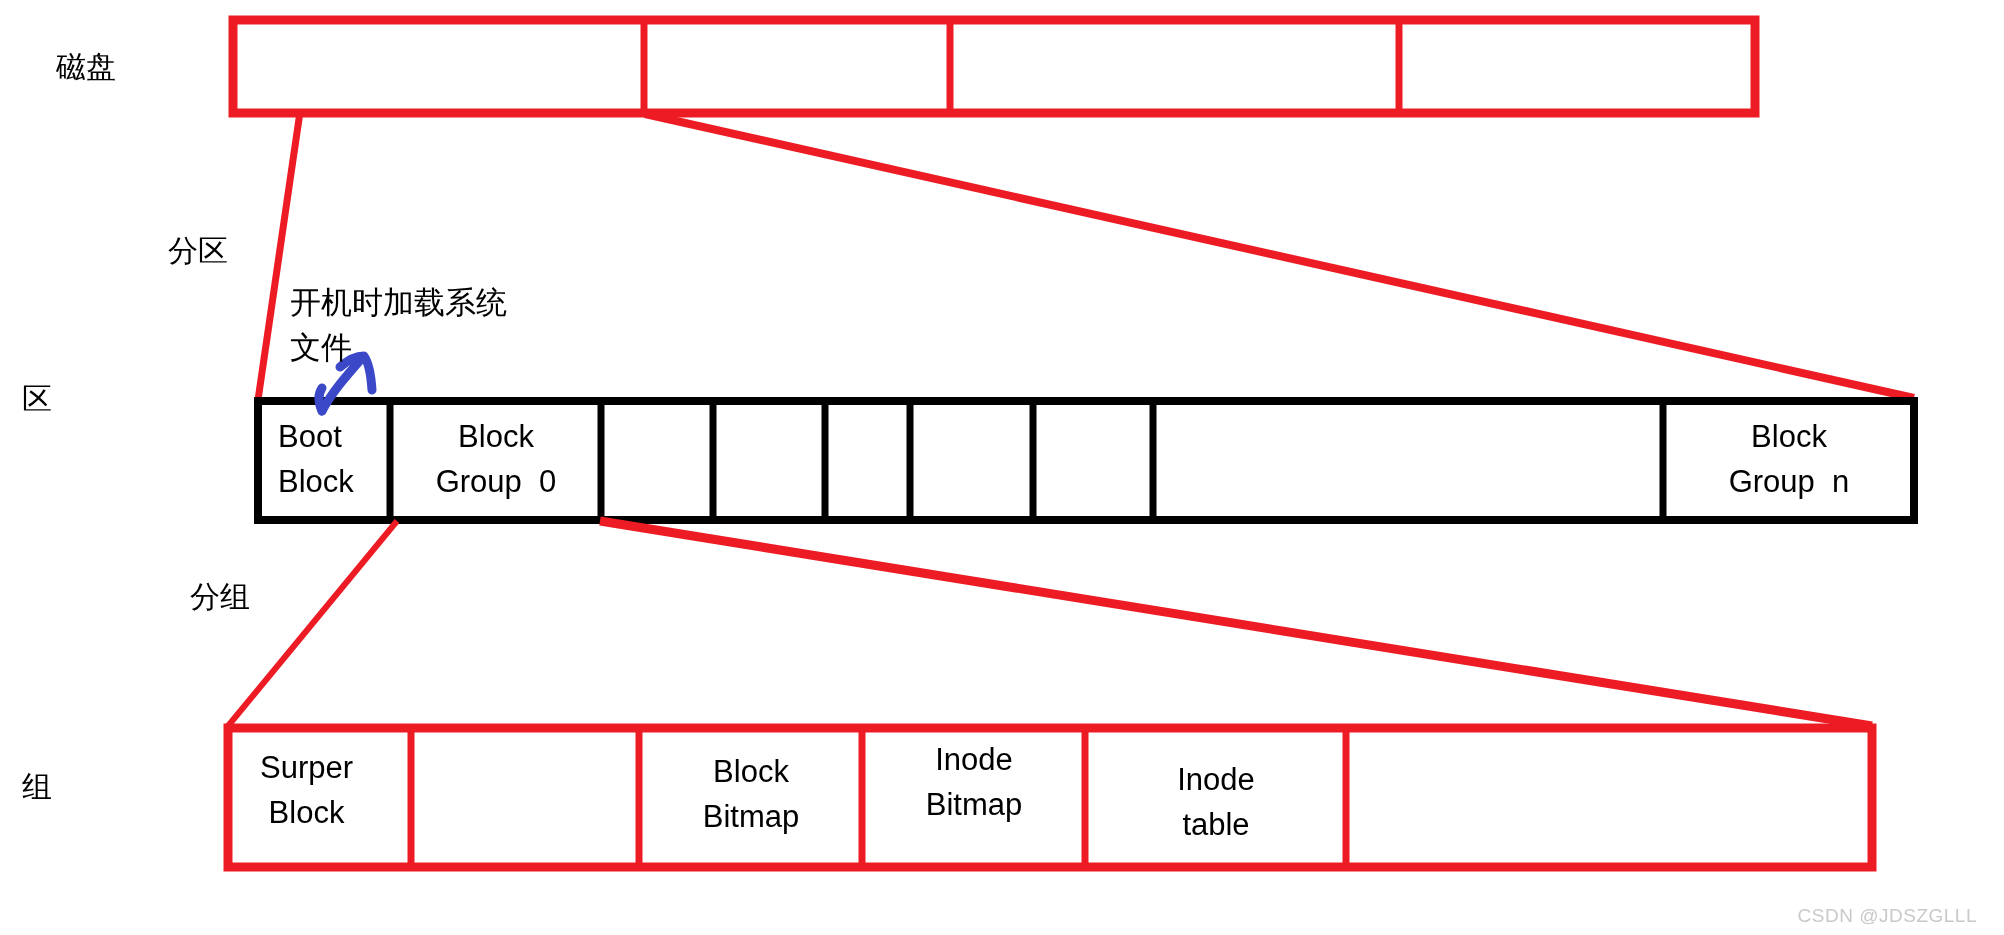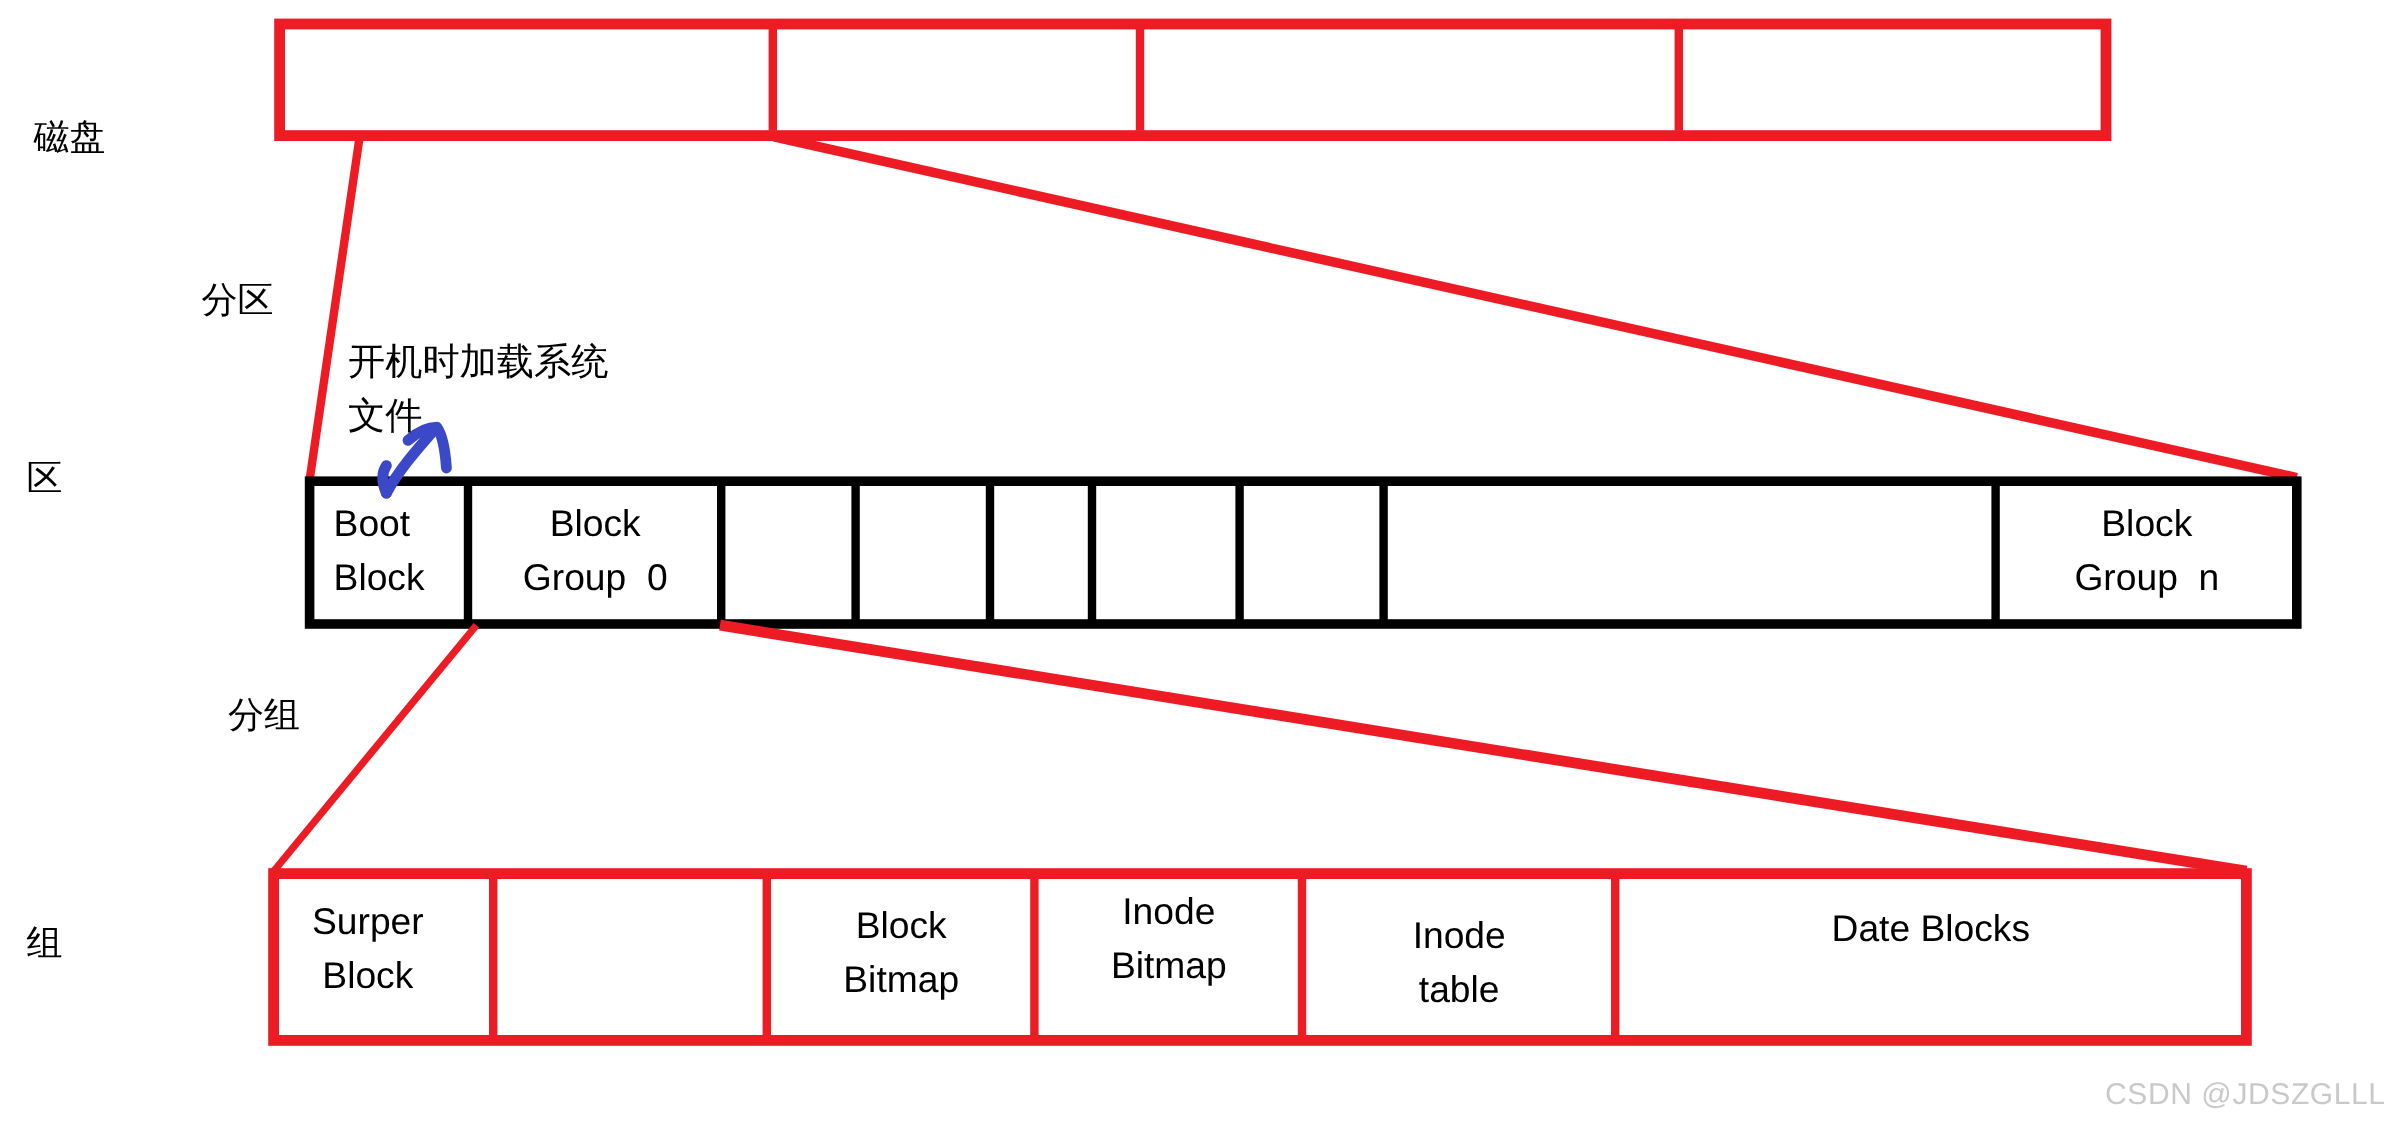--- a/index.html
+++ b/index.html
@@ -119,7 +119,7 @@
     </g>
   </svg>
 
-  <div class="lbl cn" style="left:28px; top:48px;margin-top:48px;">磁盘</div>
+  <div class="lbl cn" style="left:56px; top:48px;">磁盘</div>
   <div class="lbl cn" style="left:168px; top:220px;margin-top:12px;">分区</div>
   <div class="lbl cn" style="left:22px; top:380px;">区</div>
   <div class="lbl cn" style="left:190px; top:578px;">分组</div>

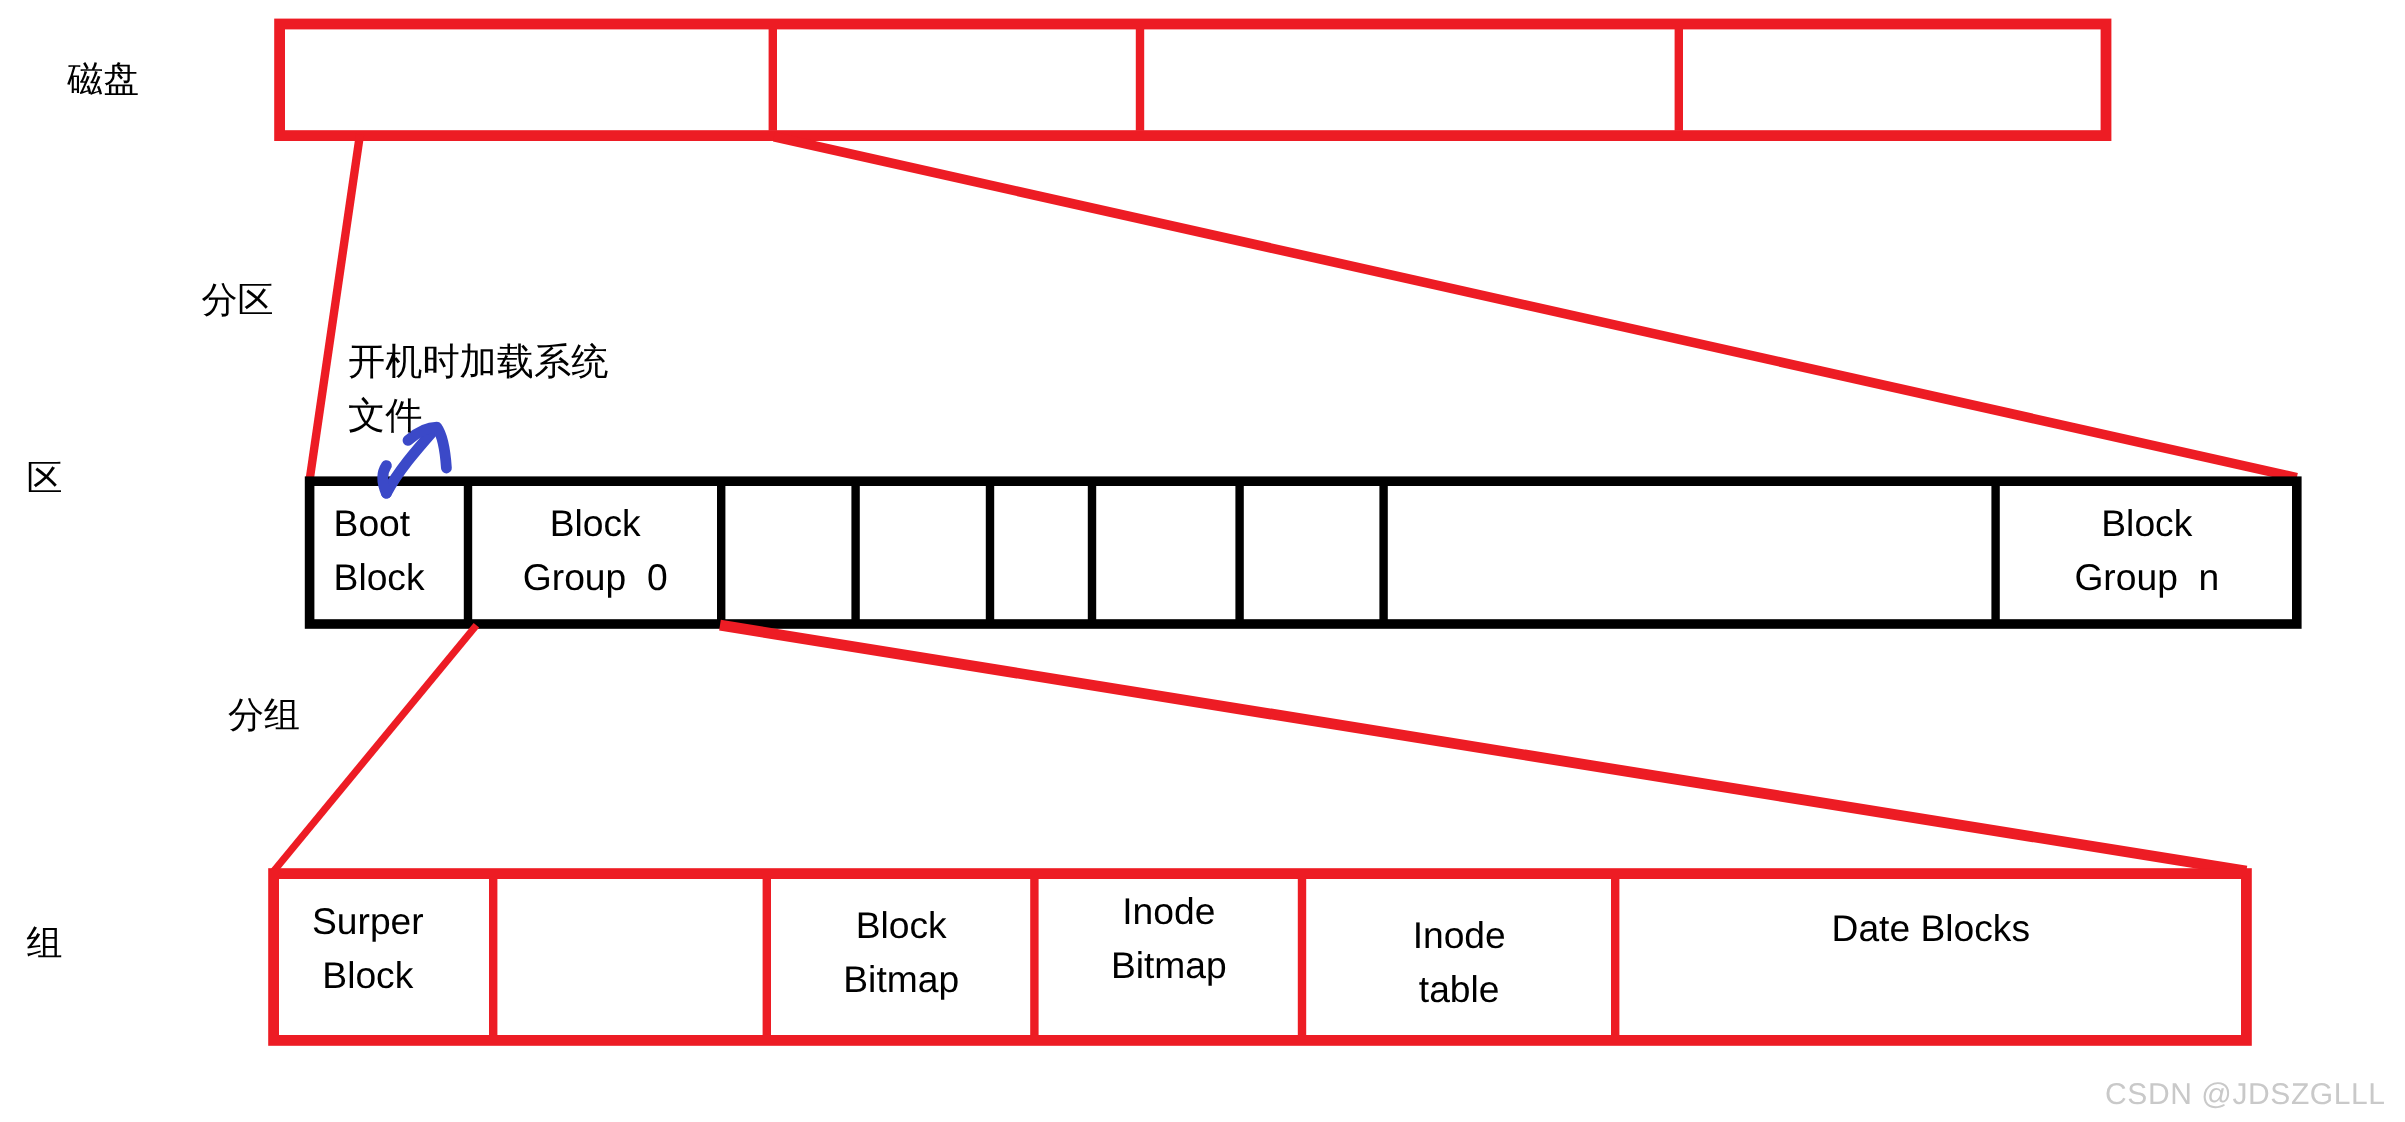--- a/index.html
+++ b/index.html
@@ -163,9 +163,6 @@
 table</span>
   </div>
 
-  <div class="cell-text" style="left:1348px; top:752px; width:522px; height:60px;">
-    <span style="white-space:pre-line">Date Blocks</span>
-  </div>
 
   <div class="watermark">CSDN @JDSZGLLL</div>
 

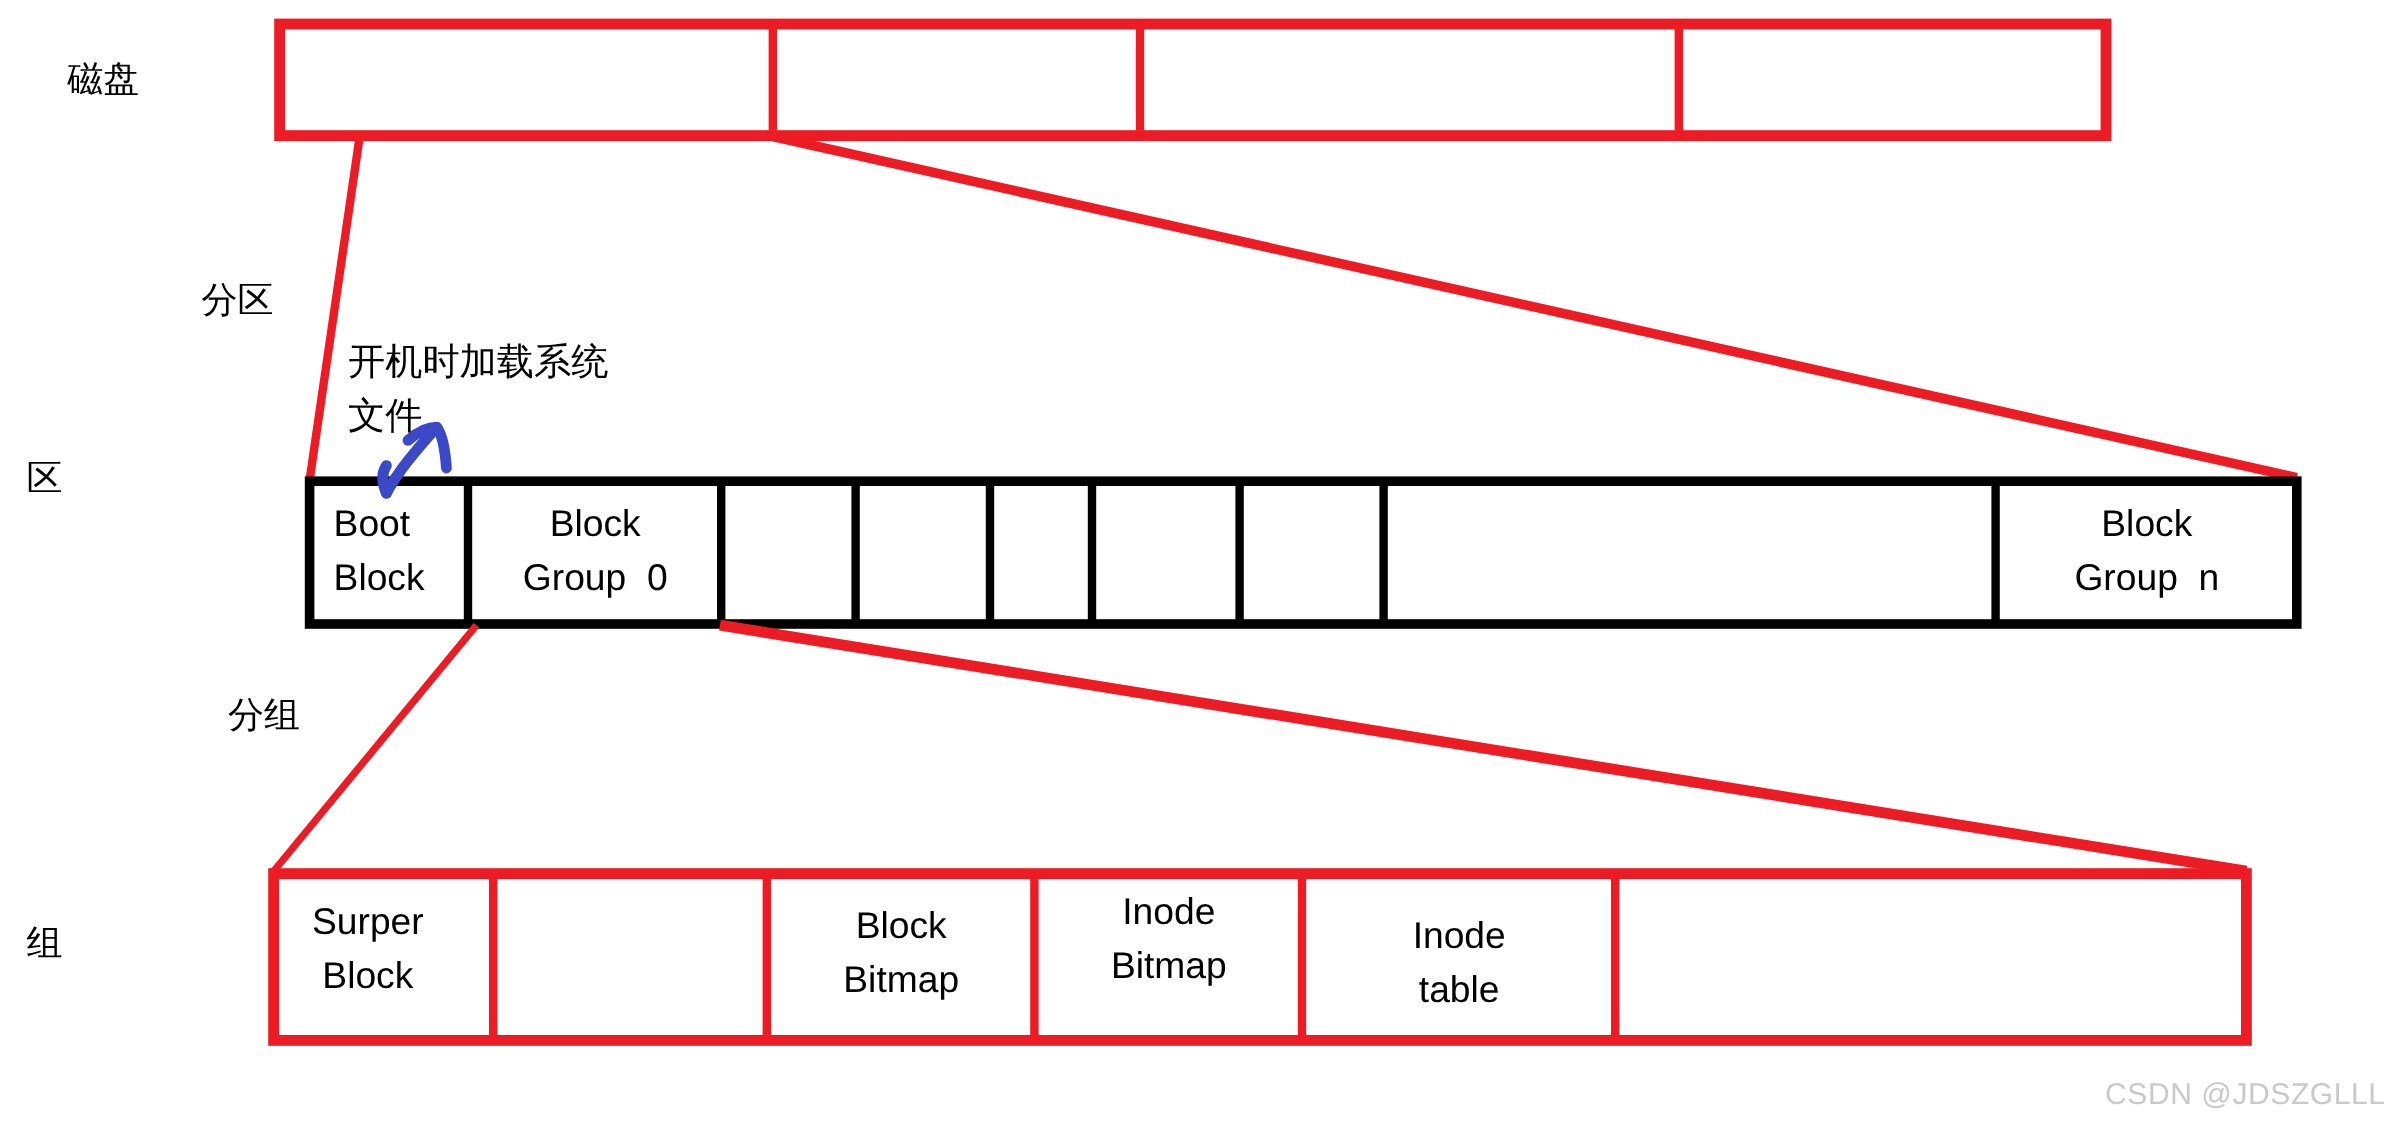--- a/index.html
+++ b/index.html
@@ -51,10 +51,10 @@
   }
   .watermark {
     position: absolute;
-    right: 16px;
+    right: 27px;
     bottom: 8px;
     color: #c9c9c9;
-    font-size: 25px;
+    font-size: 19px;
     letter-spacing: .5px;
     white-space: pre;
   }

